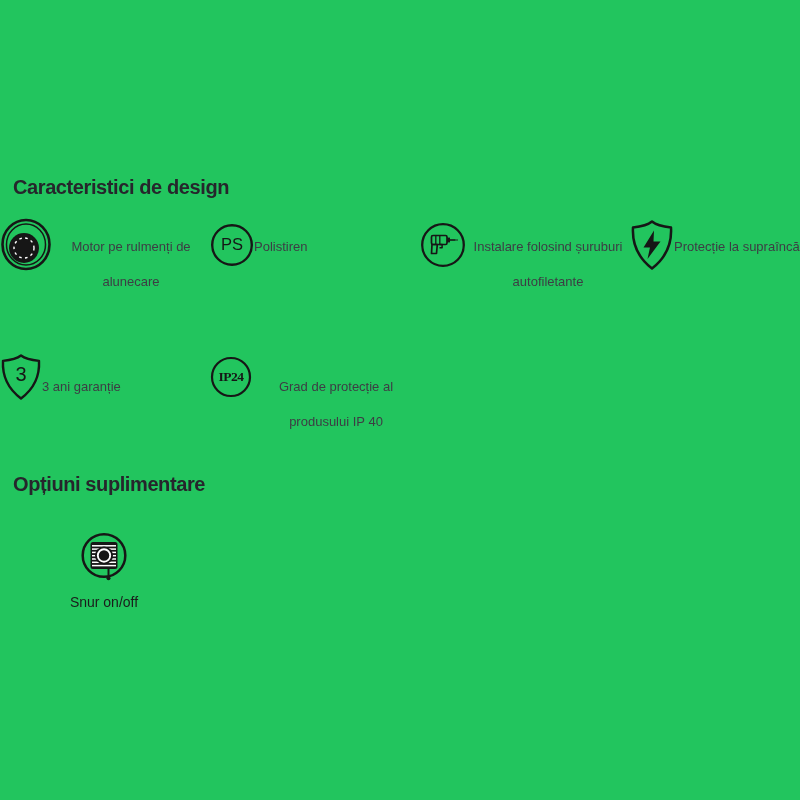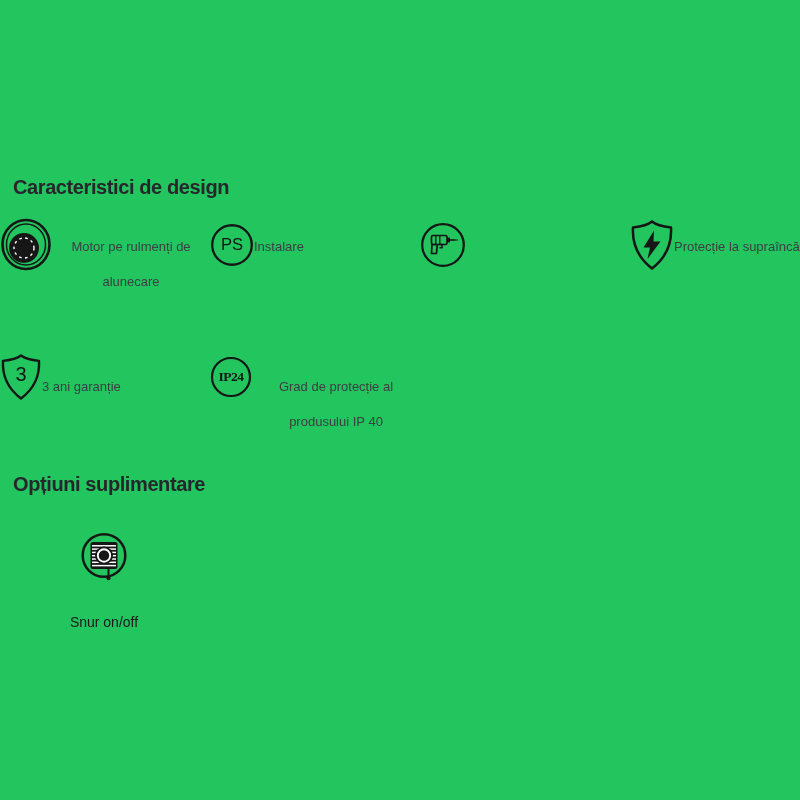--- a/index.html
+++ b/index.html
@@ -66,7 +66,7 @@
           <text class="icon-glyph-text" x="22" y="22.8" font-size="16.5" font-weight="500" text-anchor="middle" dominant-baseline="middle">PS</text>
         </svg>
       </div>
-      <div class="feature-label">Instalare</div>
+      <div class="feature-label">Polistiren</div>
     </div>
 
     <div class="feature">

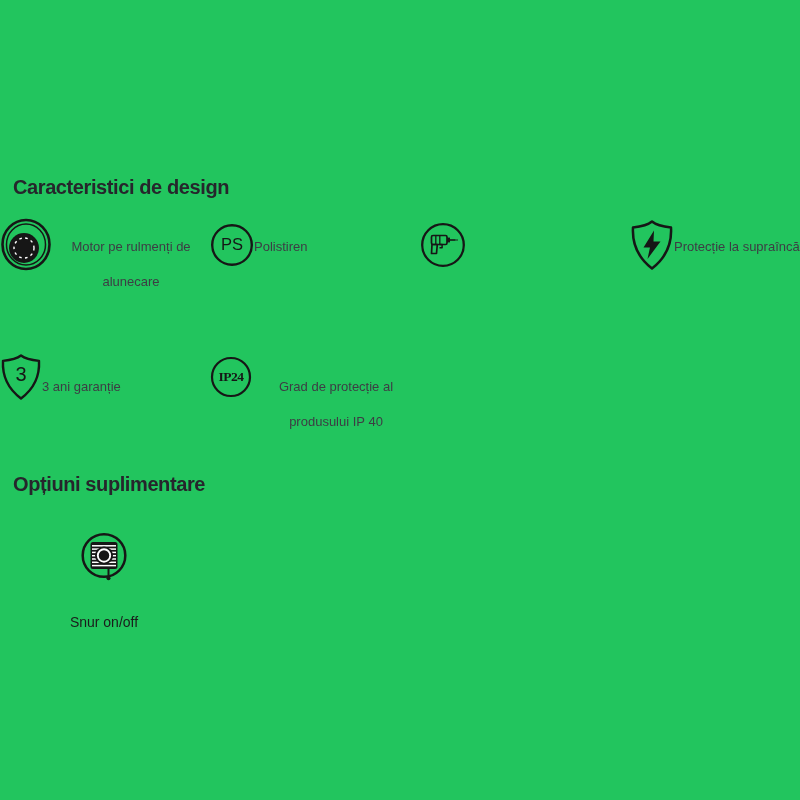--- a/index.html
+++ b/index.html
@@ -83,6 +83,7 @@
           <path class="stroke" d="M19.5 22.5 l2.6 0 l0 3.2 l-2.6 0" stroke-width="1.5" stroke-linejoin="round"></path>
         </svg>
       </div>
+      <div class="feature-label">Instalare folosind șuruburi autofiletante</div>
     </div>
 
     <div class="feature">

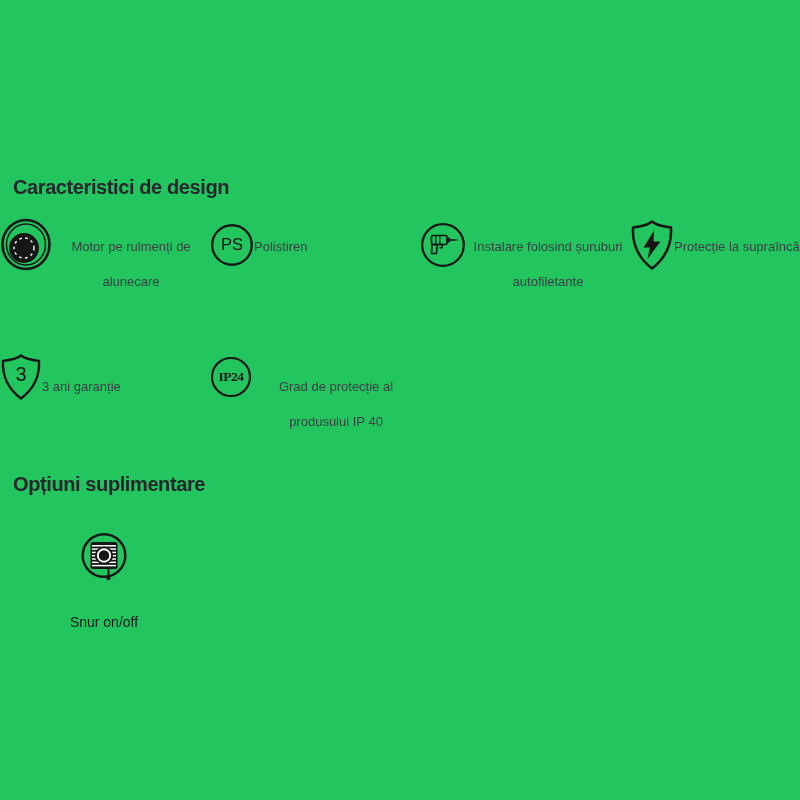--- a/index.html
+++ b/index.html
@@ -23,7 +23,7 @@
   }
   .row2 .feature-label{margin-top:16px;}
   .options-feature{position:absolute;left:24px;top:532px;width:160px;
-    display:flex;flex-direction:column;align-items:center;gap:20px;}
+    display:flex;flex-direction:column;align-items:center;}
   .options-feature .icon-box{height:52px;}
   .options-feature .feature-label{
     margin-top:9px;font-size:14px;line-height:18px;color:#1b1b1b;

